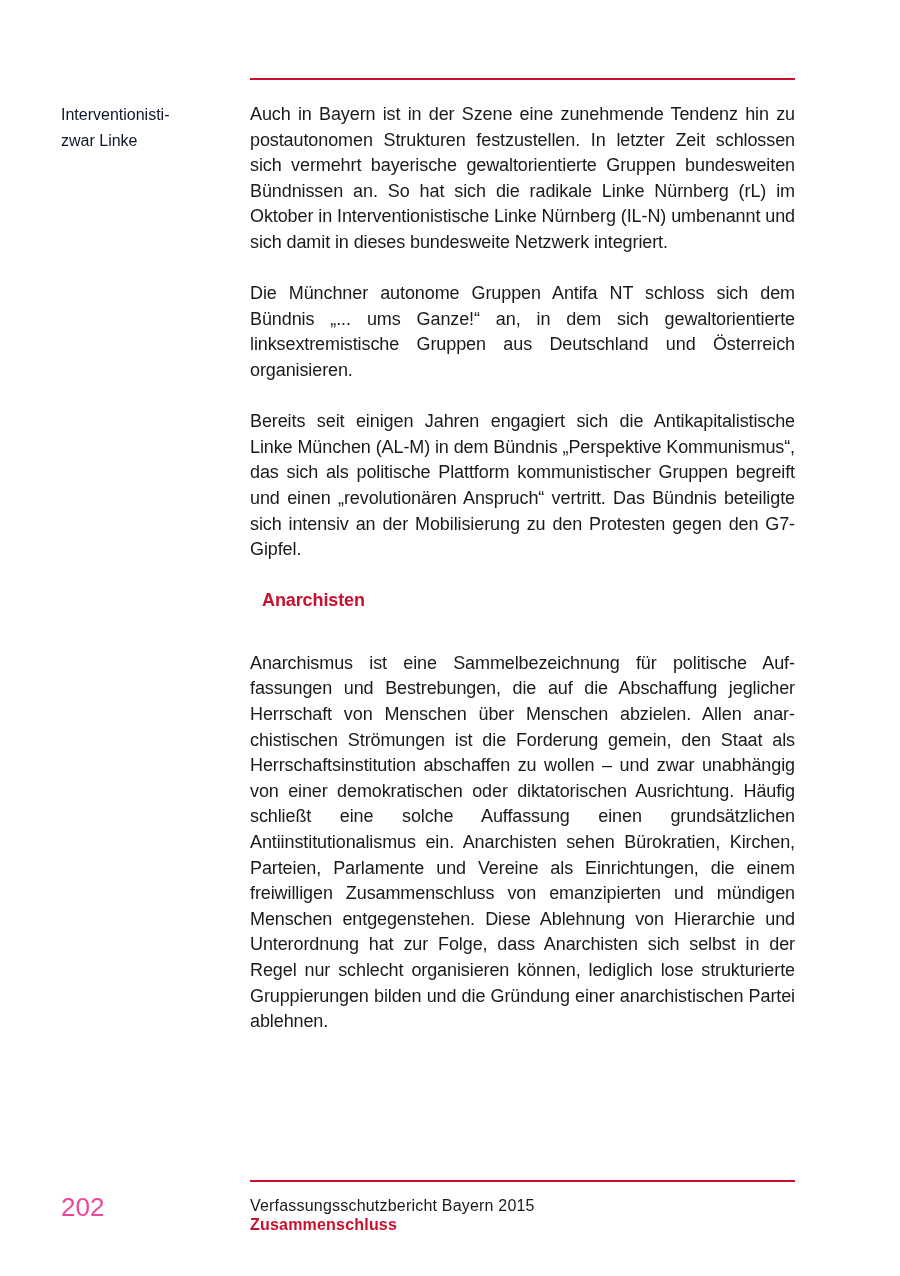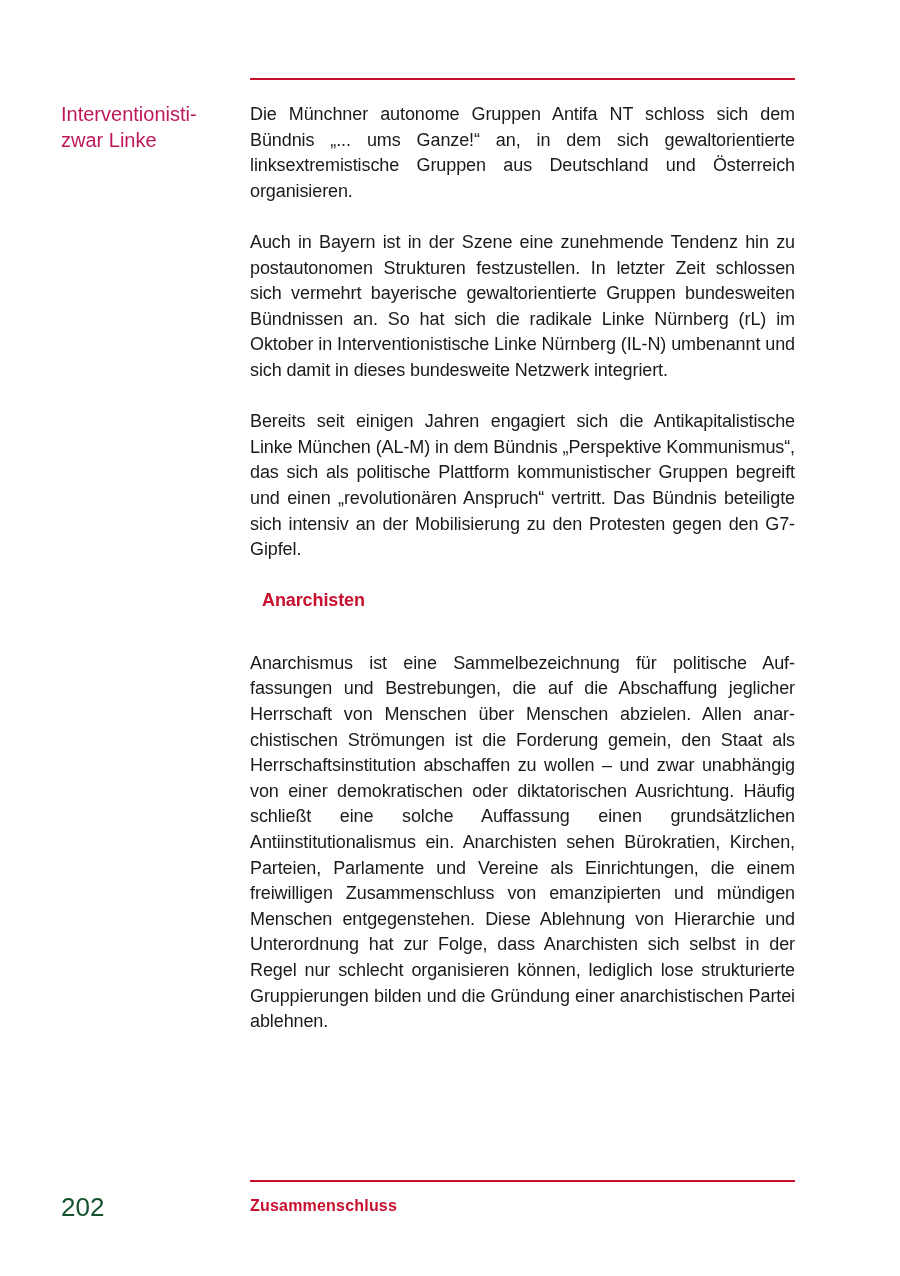--- a/index.html
+++ b/index.html
@@ -30,9 +30,9 @@
       left: 61px;
       top: 102px;
       width: 170px;
-      font-size: 20px;
+      font-size: 16px;
       line-height: 25.6px;
-      color: #be185d;
+      color: #0f172a;
     }
     .margin-note span { display: block; }
 

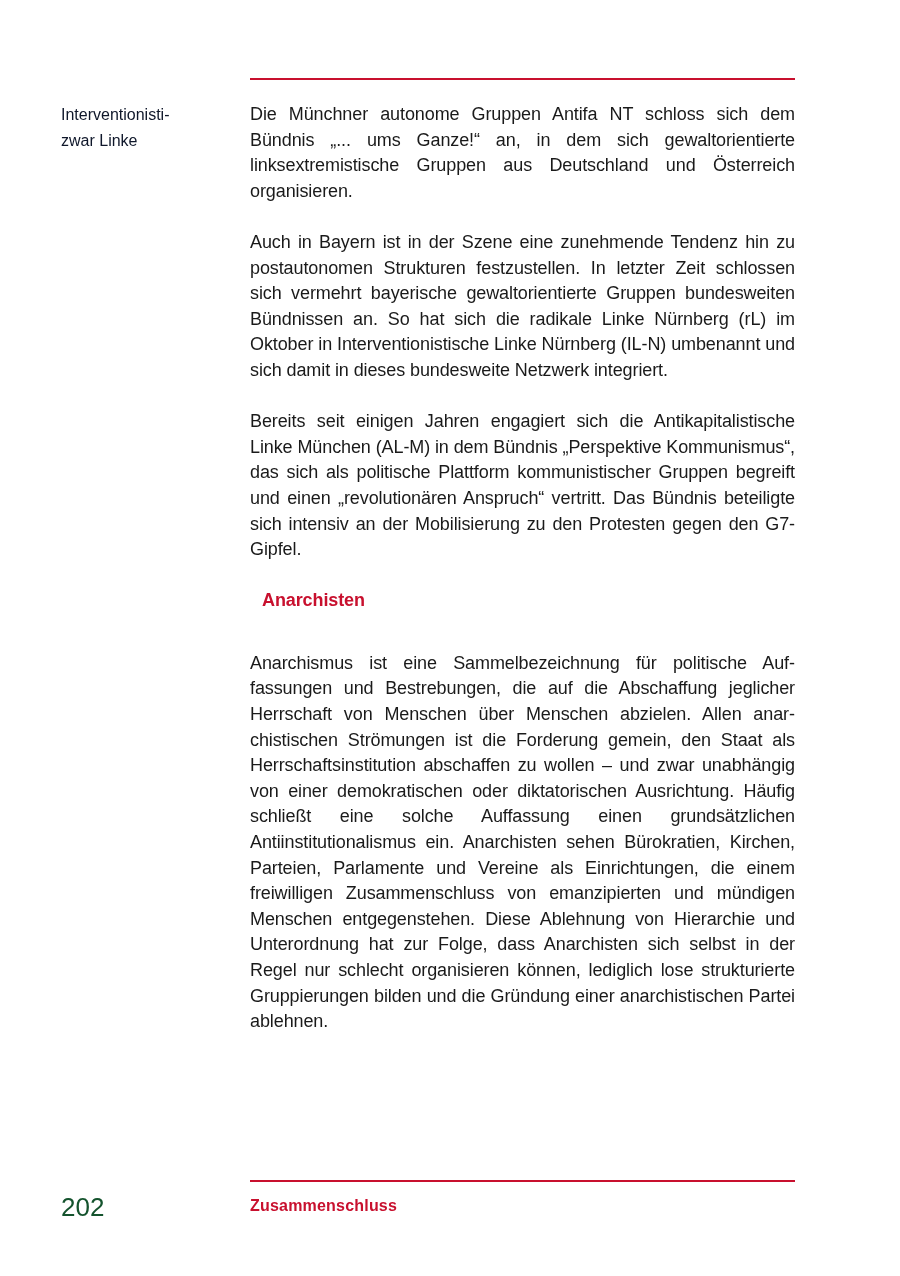--- a/index.html
+++ b/index.html
@@ -97,8 +97,8 @@
 </div>
 
 <div class="main-column">
+  <p>Auch in Bayern ist in der Szene eine zunehmende Tendenz hin zu postautonomen Strukturen festzustellen. In letzter Zeit schlossen sich vermehrt bayerische gewaltorientierte Gruppen bundeswei­ten Bündnissen an. So hat sich die radikale Linke Nürnberg (rL) im Oktober in Interventionistische Linke Nürnberg (IL-N) umbenannt und sich damit in dieses bundesweite Netzwerk integriert.</p>
   <p>Die Münchner autonome Gruppen Antifa NT schloss sich dem Bündnis „... ums Ganze!“ an, in dem sich gewaltorientierte linksextremistische Gruppen aus Deutschland und Österreich organisieren.</p>
-  <p>Auch in Bayern ist in der Szene eine zunehmende Tendenz hin zu postautonomen Strukturen festzustellen. In letzter Zeit schlossen sich vermehrt bayerische gewaltorientierte Gruppen bundeswei­ten Bündnissen an. So hat sich die radikale Linke Nürnberg (rL) im Oktober in Interventionistische Linke Nürnberg (IL-N) umbenannt und sich damit in dieses bundesweite Netzwerk integriert.</p>
   <p>Bereits seit einigen Jahren engagiert sich die Antikapitalistische Linke München (AL-M) in dem Bündnis „Perspektive Kommu­nismus“, das sich als politische Plattform kommunistischer Gruppen begreift und einen „revolutionären Anspruch“ vertritt. Das Bündnis beteiligte sich intensiv an der Mobilisierung zu den Protesten gegen den G7-Gipfel.</p>
   <h2 class="section-heading">Anarchisten</h2>
   <p class="last">Anarchismus ist eine Sammelbezeichnung für politische Auf­fassungen und Bestrebungen, die auf die Abschaffung jeglicher Herrschaft von Menschen über Menschen abzielen. Allen anar­chistischen Strömungen ist die Forderung gemein, den Staat als Herrschaftsinstitution abschaffen zu wollen – und zwar unabhän­gig von einer demokratischen oder diktatorischen Ausrichtung. Häufig schließt eine solche Auffassung einen grundsätzlichen Antiinstitutionalismus ein. Anarchisten sehen Bürokratien, Kirchen, Parteien, Parlamente und Vereine als Einrichtungen, die einem freiwilligen Zusammenschluss von emanzipierten und mündigen Menschen entgegenstehen. Diese Ablehnung von Hierarchie und Unterordnung hat zur Folge, dass Anarchisten sich selbst in der Regel nur schlecht organisieren können, lediglich lose strukturierte Gruppierungen bilden und die Gründung einer anarchistischen Partei ablehnen.</p>

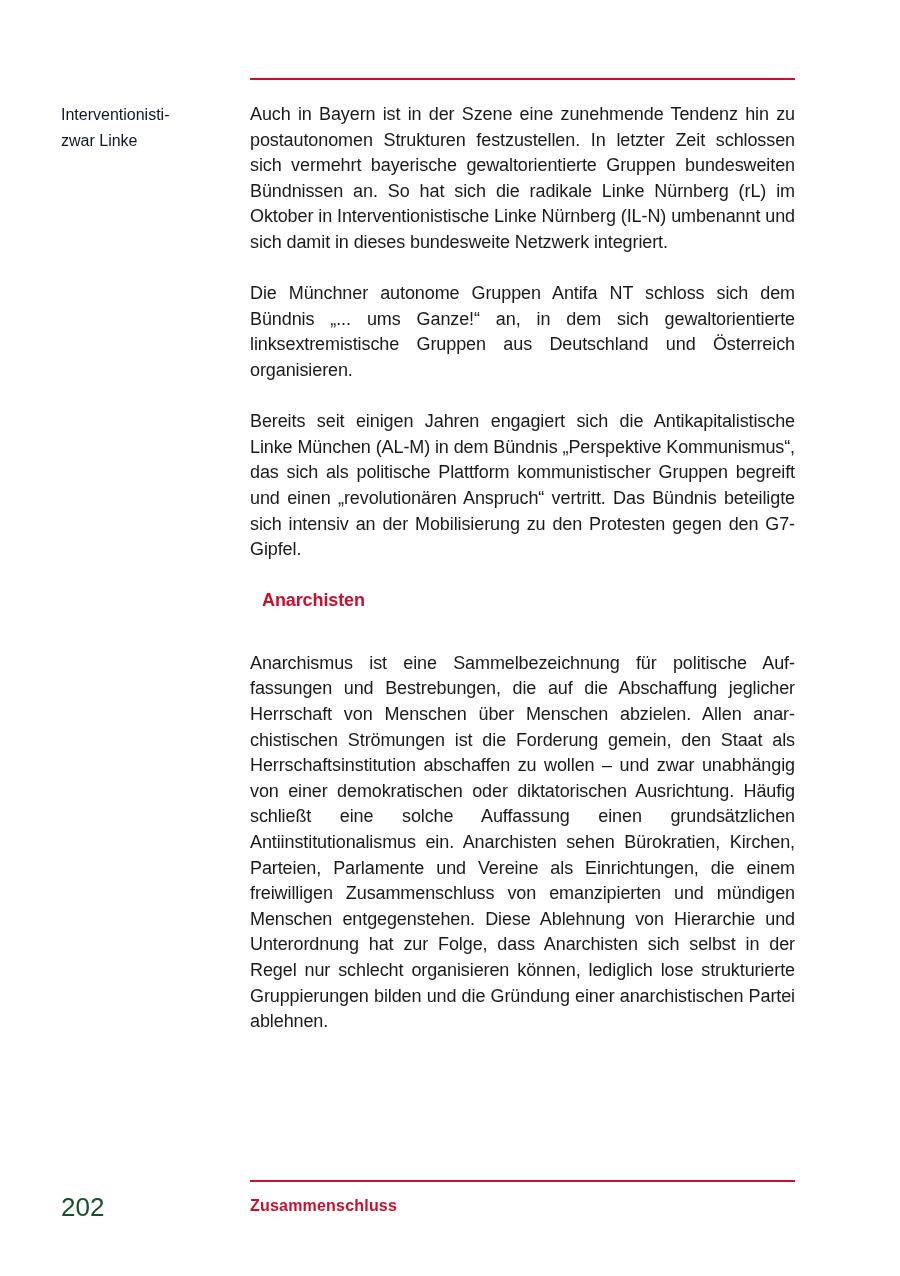--- a/index.html
+++ b/index.html
@@ -65,7 +65,7 @@
       top: 1192px;
       font-size: 26px;
       line-height: 30px;
-      color: #14532d;
+      color: #ec4899;
     }
     .footer-text {
       position: absolute;

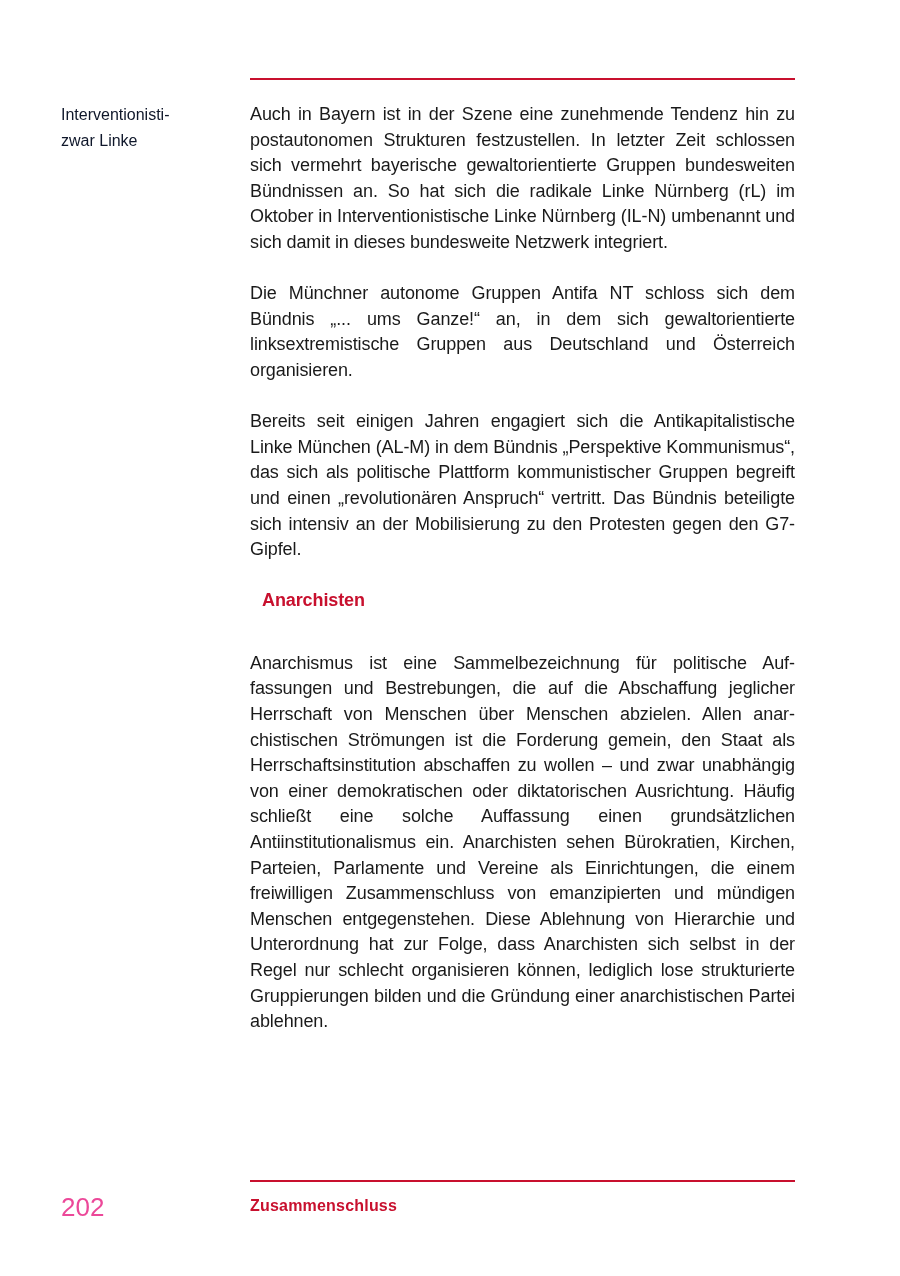--- a/index.html
+++ b/index.html
@@ -109,6 +109,7 @@
 <div class="page-number">202</div>
 
 <div class="footer-text">
+  <span class="report-title">Verfassungsschutzbericht Bayern 2015</span>
   <span class="chapter-title">Zusammenschluss</span>
 </div>
 

